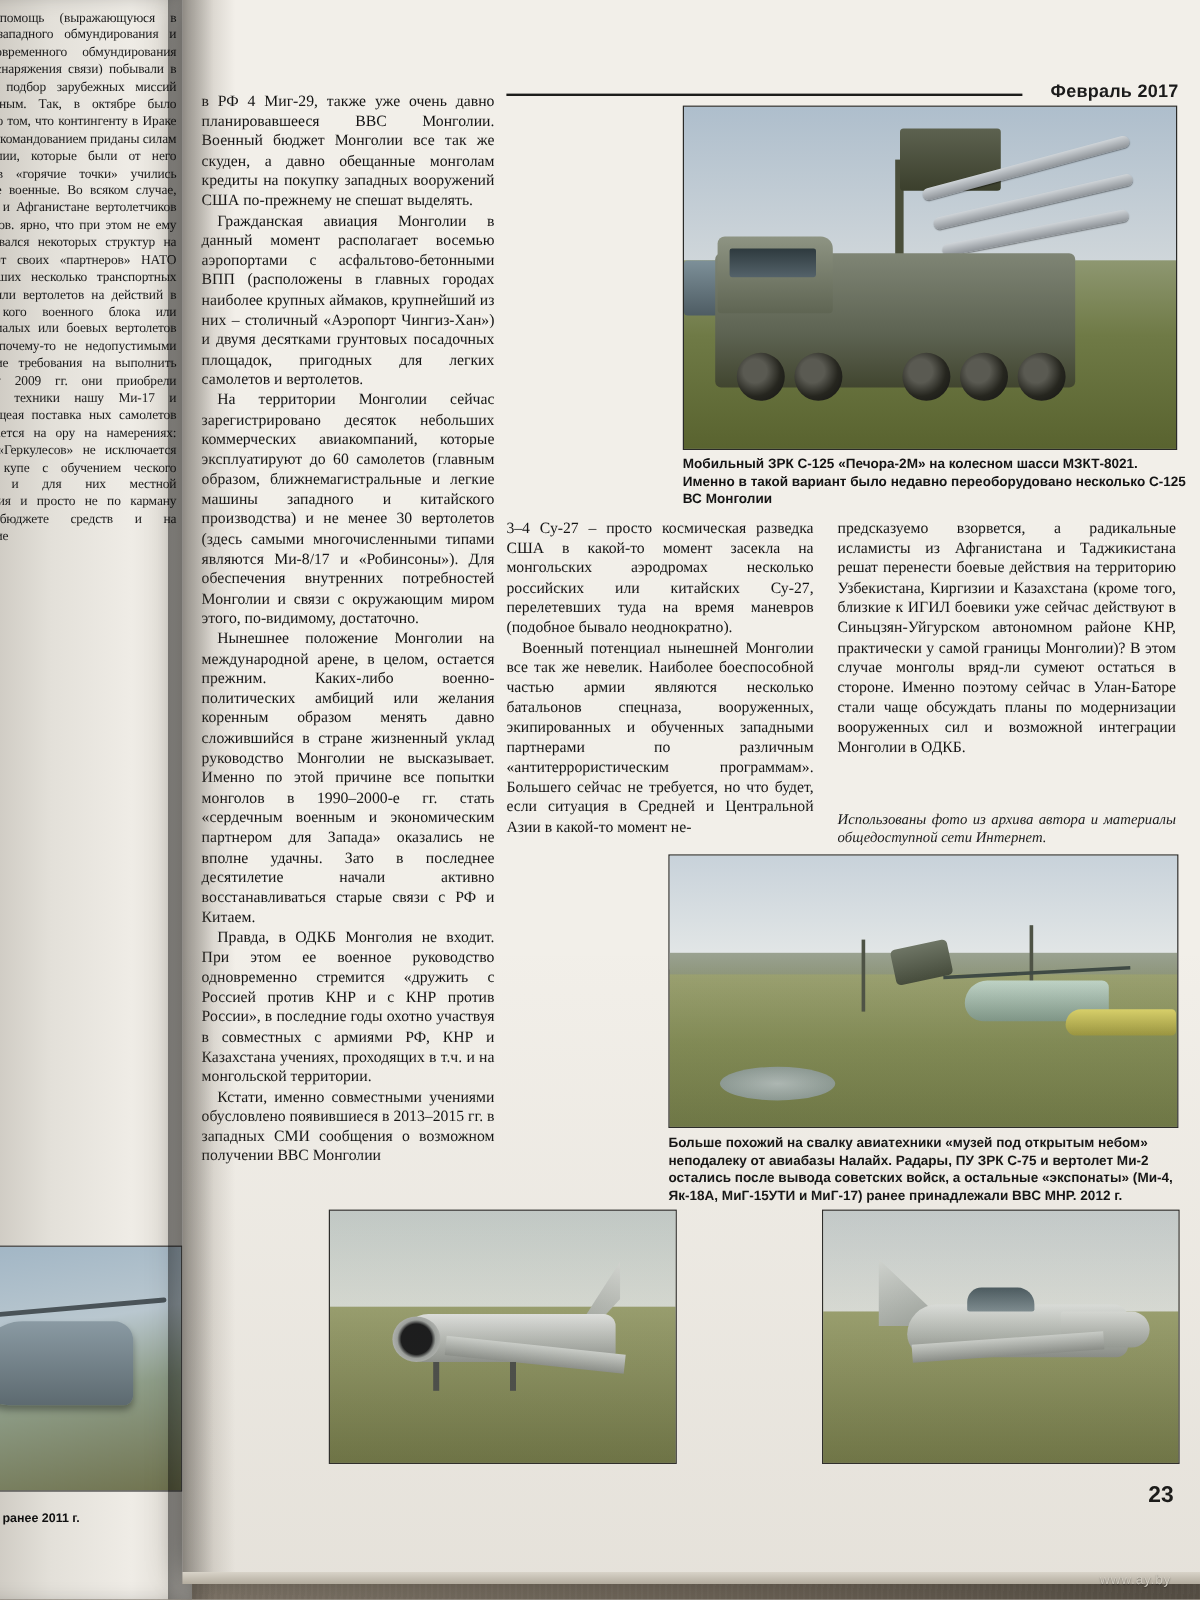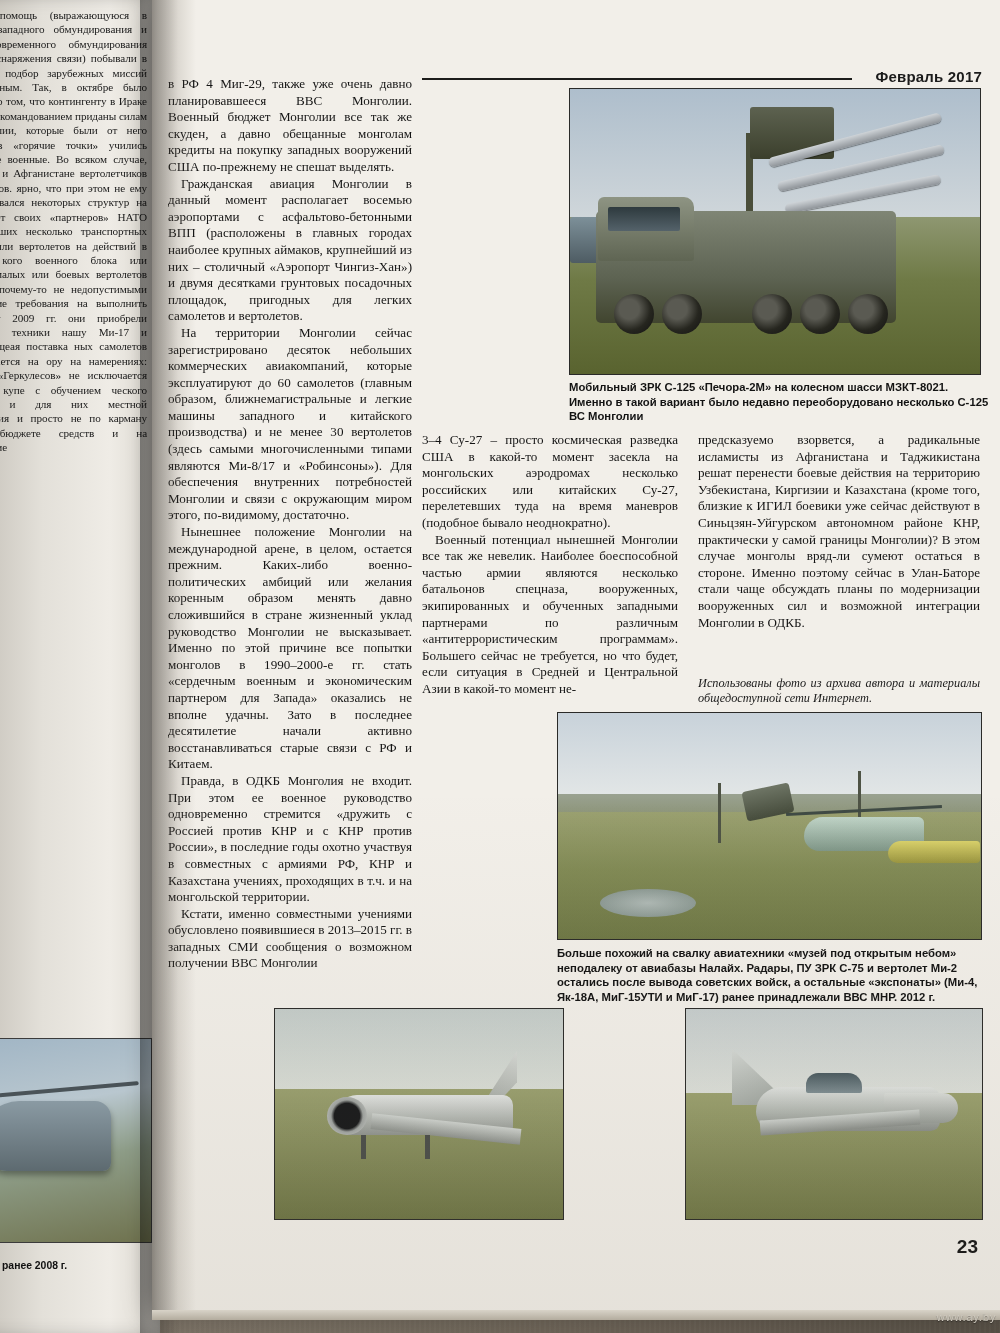--- a/index.html
+++ b/index.html
@@ -311,7 +311,7 @@
     <div class="blade"></div>
     <div class="heli"></div>
   </div>
-  <div class="lp-cap">ранее 2008 г.</div>
+  <div class="lp-cap">ранее 2011 г.</div>
 </div>
 
 <div id="gutter"></div>

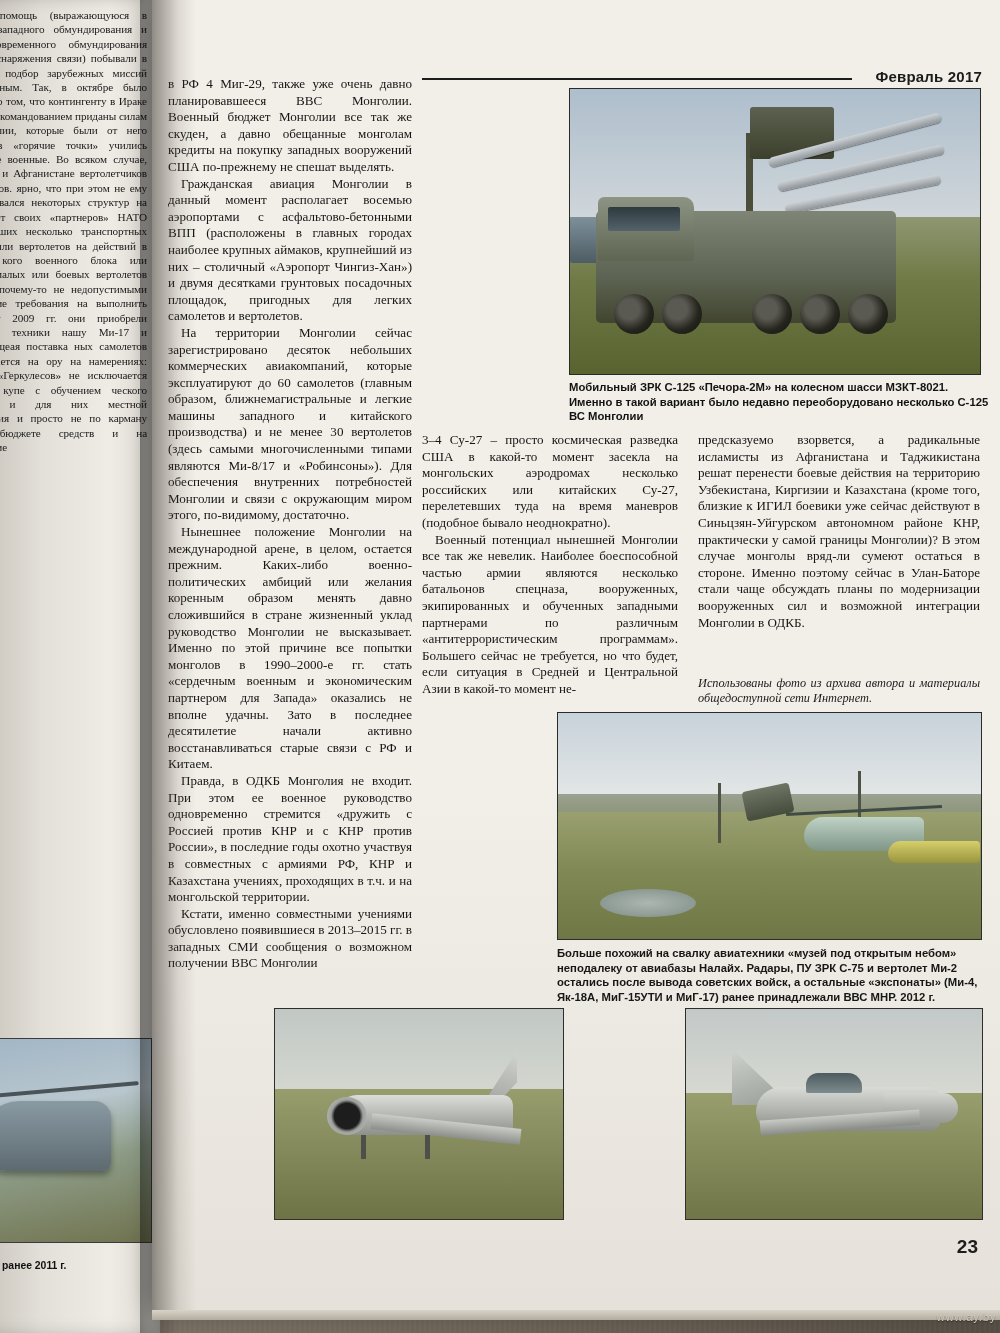--- a/index.html
+++ b/index.html
@@ -285,7 +285,7 @@
 
   
   #watermark {
-    position: absolute; right: 4px; bottom: 10px;
+    position: absolute; right: 24px; bottom: 10px;
     font-family: "Liberation Sans", sans-serif;
     font-size: 11.5px; color: #cfcabf; letter-spacing:.6px;
     z-index: 9; text-shadow: 0 1px 1px rgba(0,0,0,.4);

